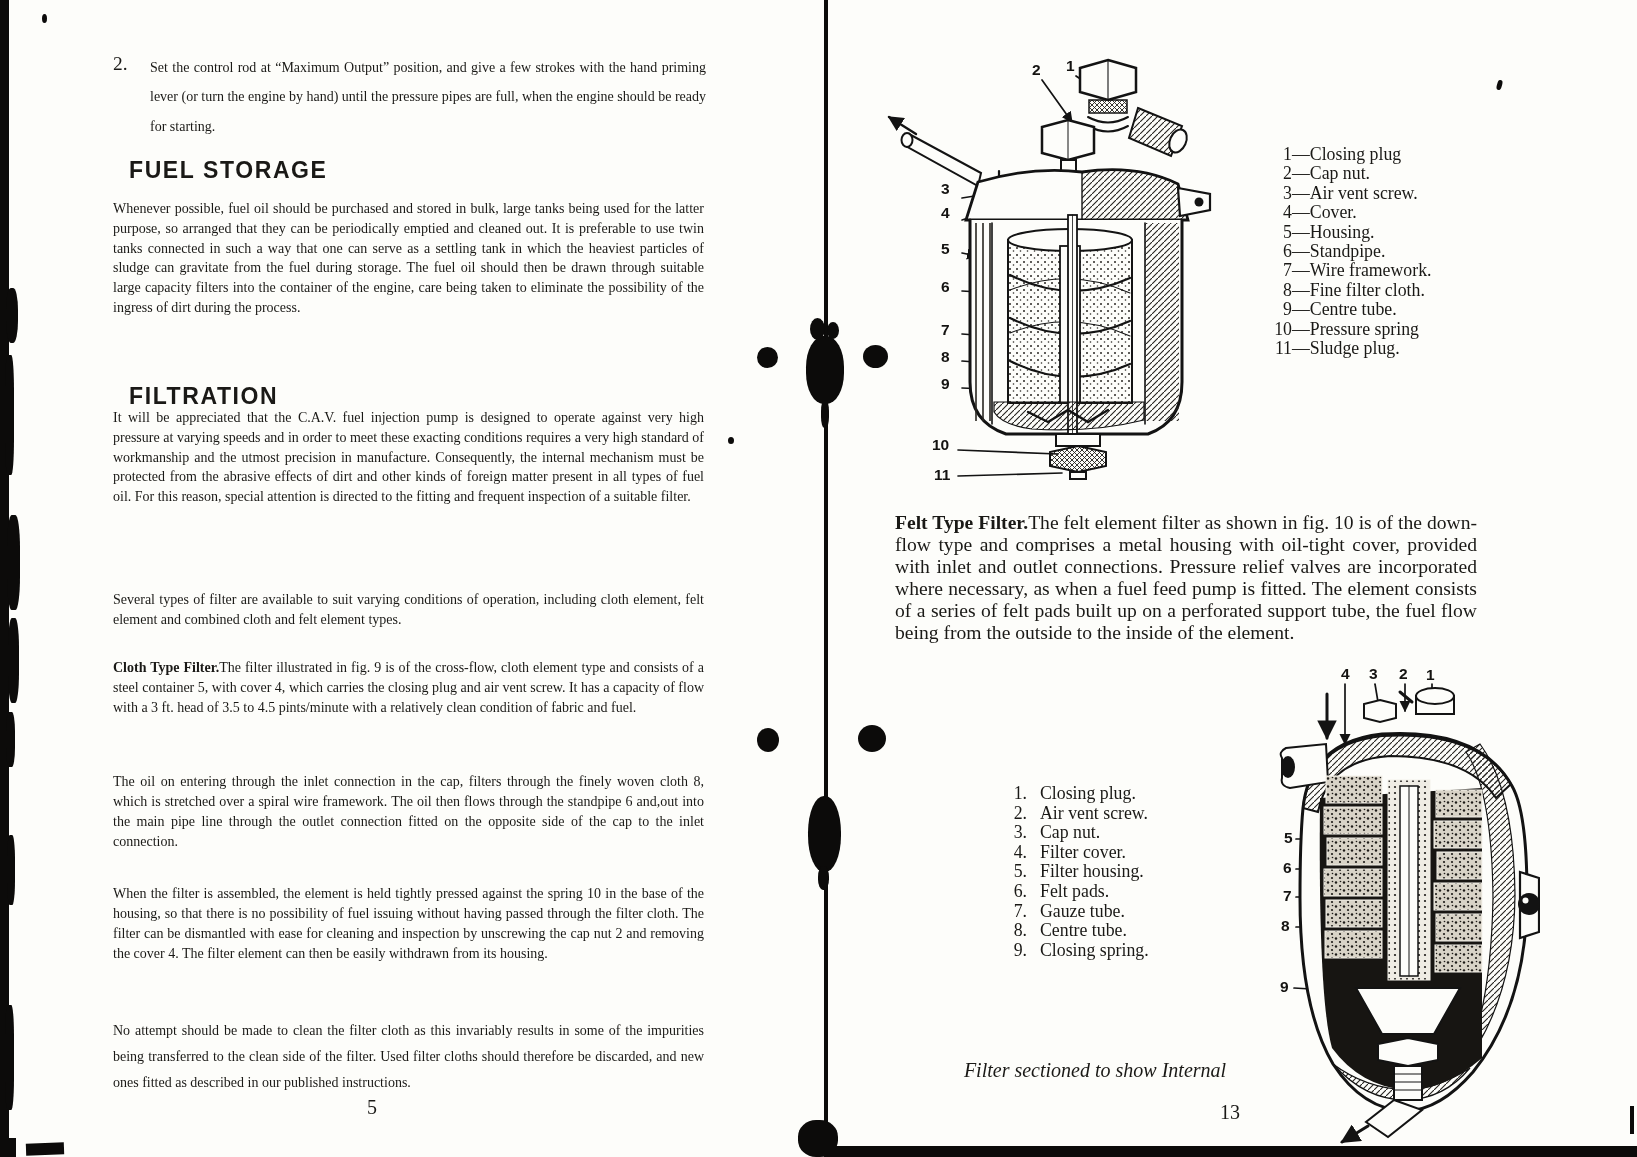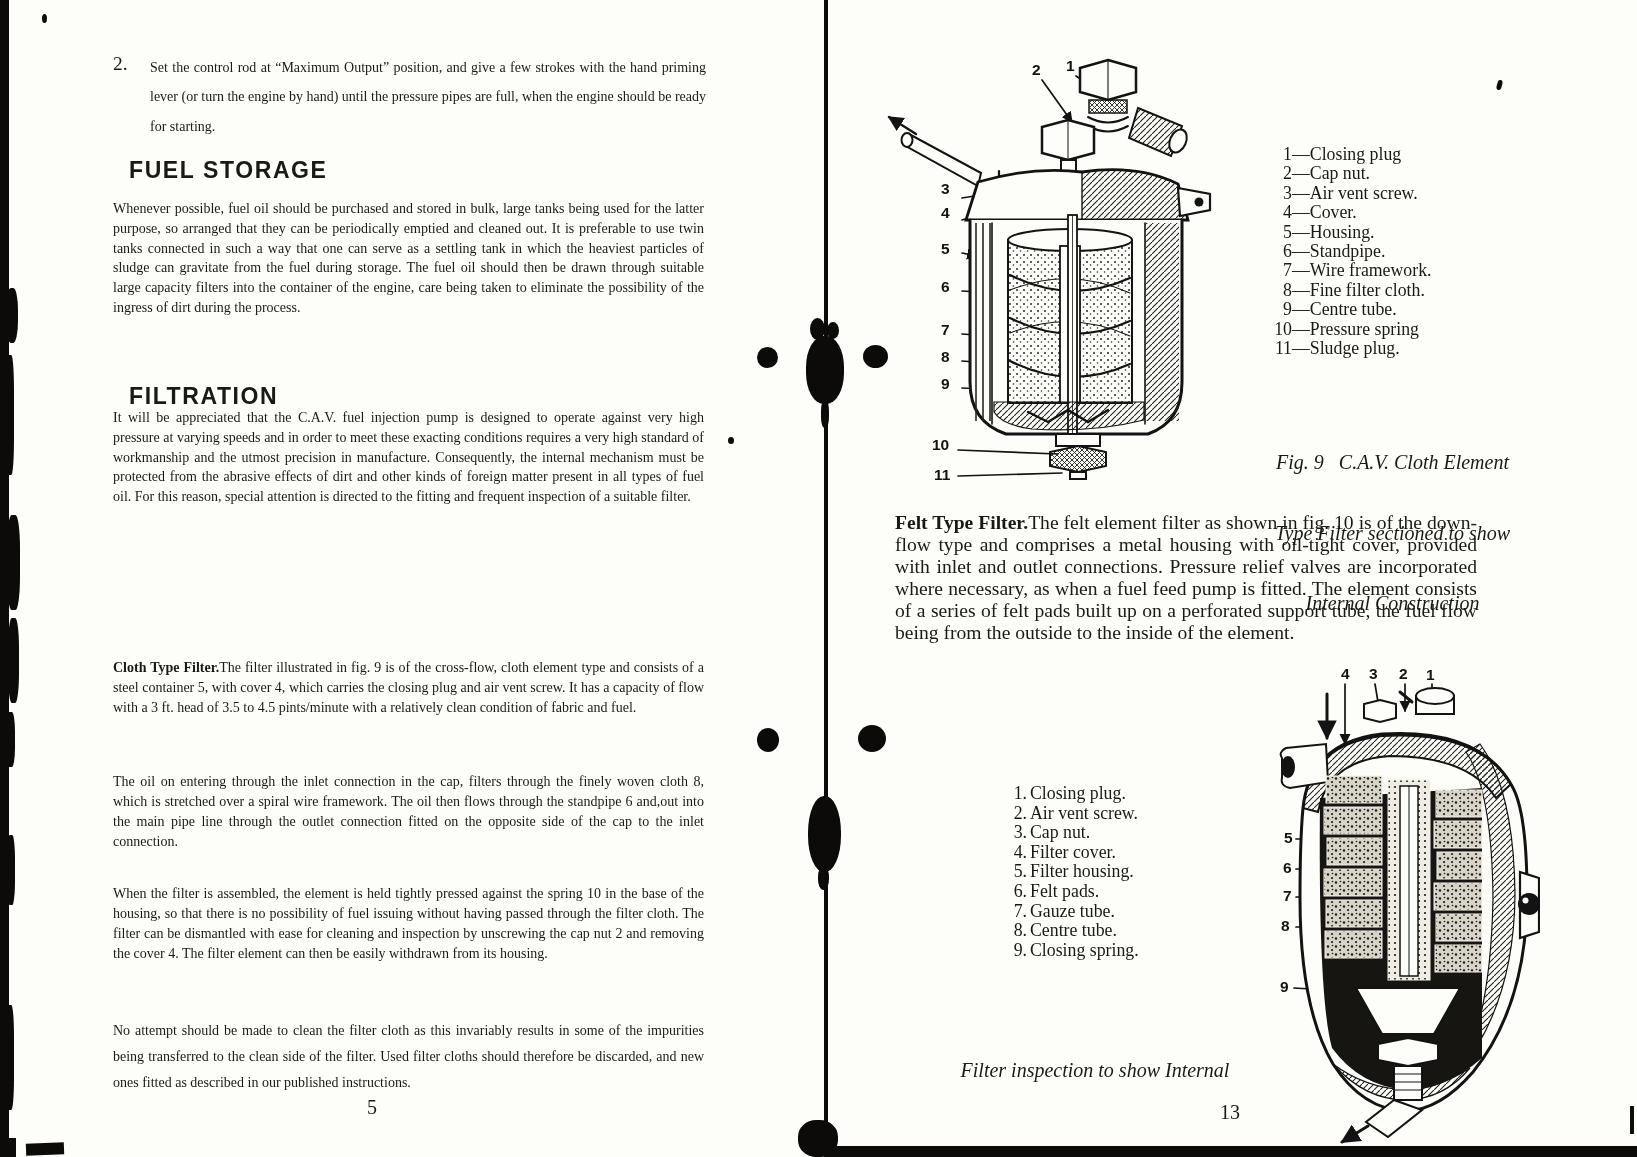--- a/index.html
+++ b/index.html
@@ -105,11 +105,6 @@
       </div>
   </div>
 
-  <div class="abs cap" style="left:427px;top:404px;width:295px;">
-    <div>Fig. 9   C.A.V. Cloth Element</div>
-    <div>Type Filter sectioned to show</div>
-    <div>Internal Construction</div>
-  </div>
 
   <div class="abs para" style="left:77px;top:512px;width:582px;line-height:21.9px;font-size:19.6px;">
     <span class="lead">Felt Type Filter.</span><span>The felt element filter as shown in fig. 10 is of the down-flow type and comprises a metal housing with oil-tight cover, provided with inlet and outlet connections.  Pressure relief valves are incorporated where necessary, as when a fuel feed pump is fitted.  The element consists of a series of felt pads built up on a perforated support tube, the fuel flow being from the outside to the inside of the element.</span>

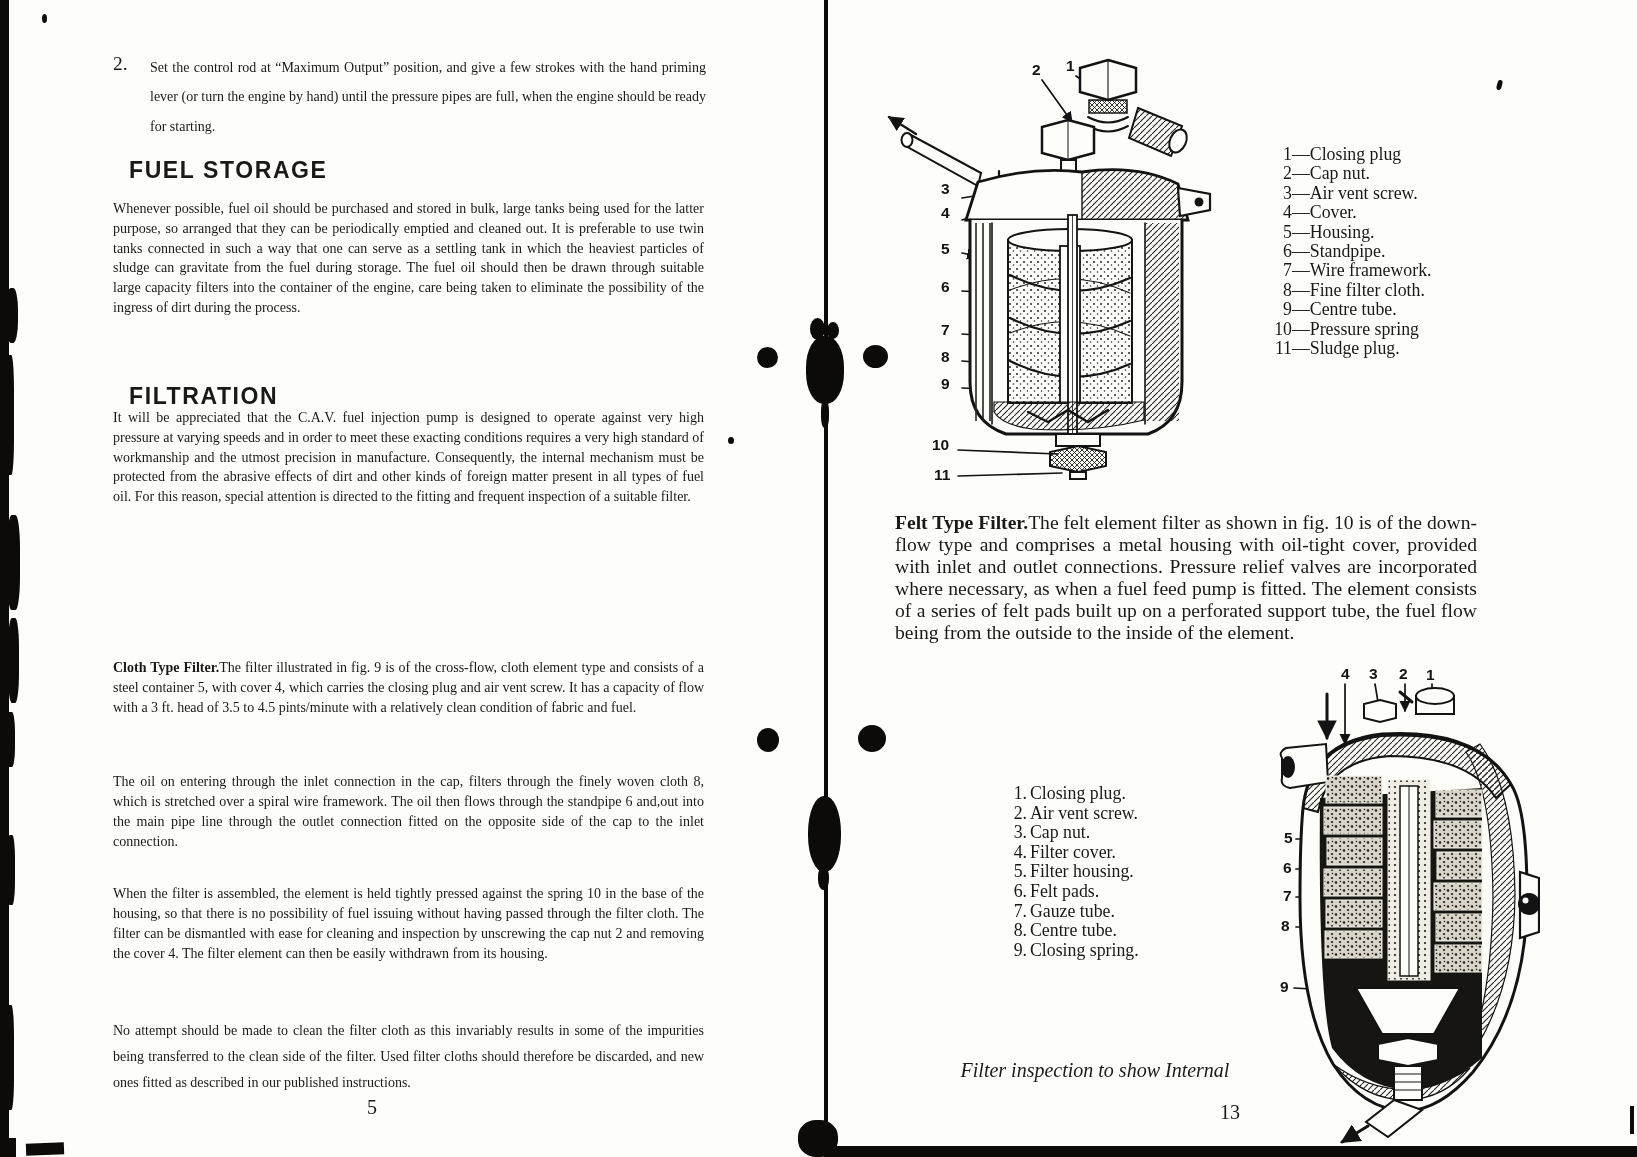--- a/index.html
+++ b/index.html
@@ -34,6 +34,7 @@
 
   <div class="abs h" style="left:113px;top:383px;">FILTRATION</div>
   <div class="abs para" style="left:113px;top:408px;width:591px;line-height:19.8px;">It will be appreciated that the C.A.V. fuel injection pump is designed to operate against very high pressure at varying speeds and in order to meet these exacting conditions requires a very high standard of workmanship and the utmost precision in manufacture.  Consequently, the internal mechanism must be protected from the abrasive effects of dirt and other kinds of foreign matter present in all types of fuel oil.  For this reason, special attention is directed to the fitting and frequent inspection of a suitable filter.</div>
+  <div class="abs para" style="left:113px;top:590px;width:591px;line-height:19.8px;">Several types of filter are available to suit varying conditions of operation, including cloth element, felt element and combined cloth and felt element types.</div>
 
   <div class="abs para" style="left:113px;top:658px;width:591px;line-height:19.9px;">
     <span class="lead">Cloth Type Filter.</span><span>The filter illustrated in fig. 9 is of the cross-flow, cloth element type and consists of a steel container 5, with cover 4, which carries the closing plug and air vent screw.  It has a capacity of flow with a 3 ft. head of 3.5 to 4.5 pints/minute with a relatively clean condition of fabric and fuel.</span>

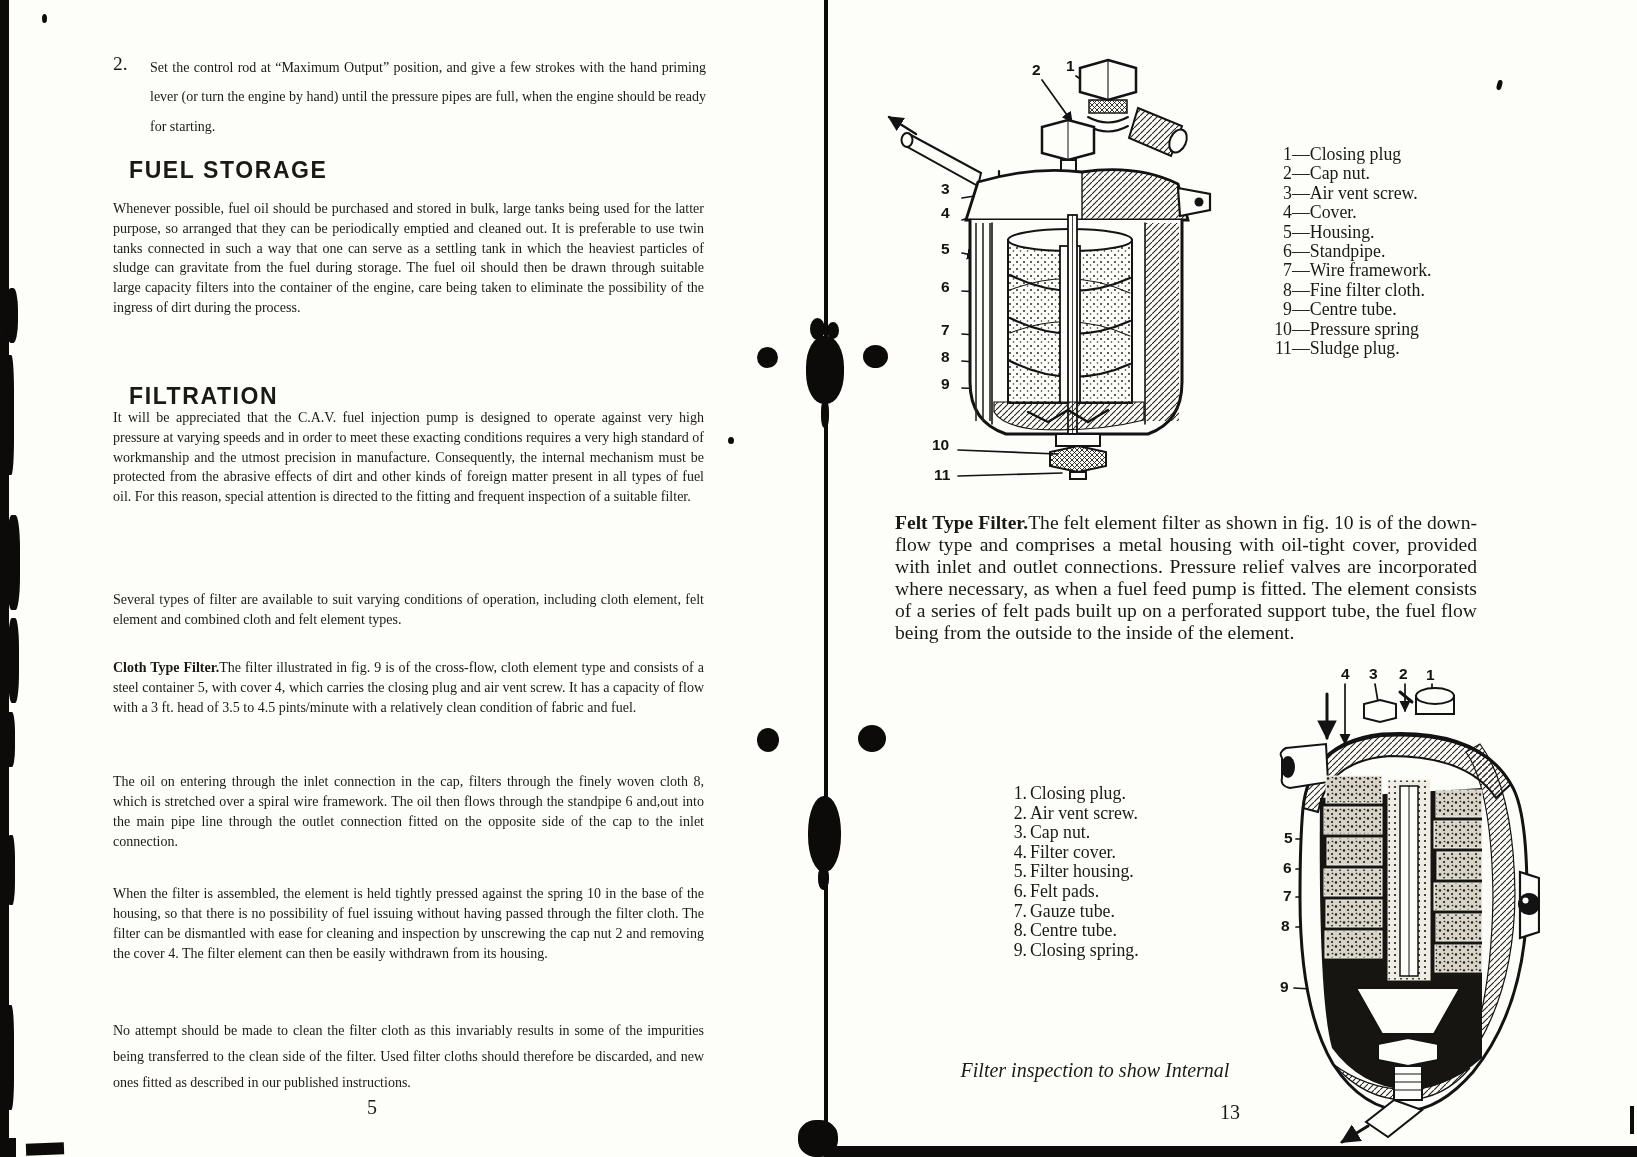--- a/index.html
+++ b/index.html
@@ -15,7 +15,7 @@
   .prow{display:flex;}
   .pnum{flex:none;width:26px;text-align:right;}
   .pnum10{flex:none;width:22px;text-align:right;}
-  .ptxt10{margin-left:3px;}
+  .ptxt10{margin-left:13px;}
   .cap{font-style:italic;font-size:20px;line-height:23.5px;text-align:center;white-space:pre-wrap;}
   .blk{position:absolute;background:#0c0b0a;}
   .callout{position:absolute;font-family:"Liberation Sans",sans-serif;font-weight:600;

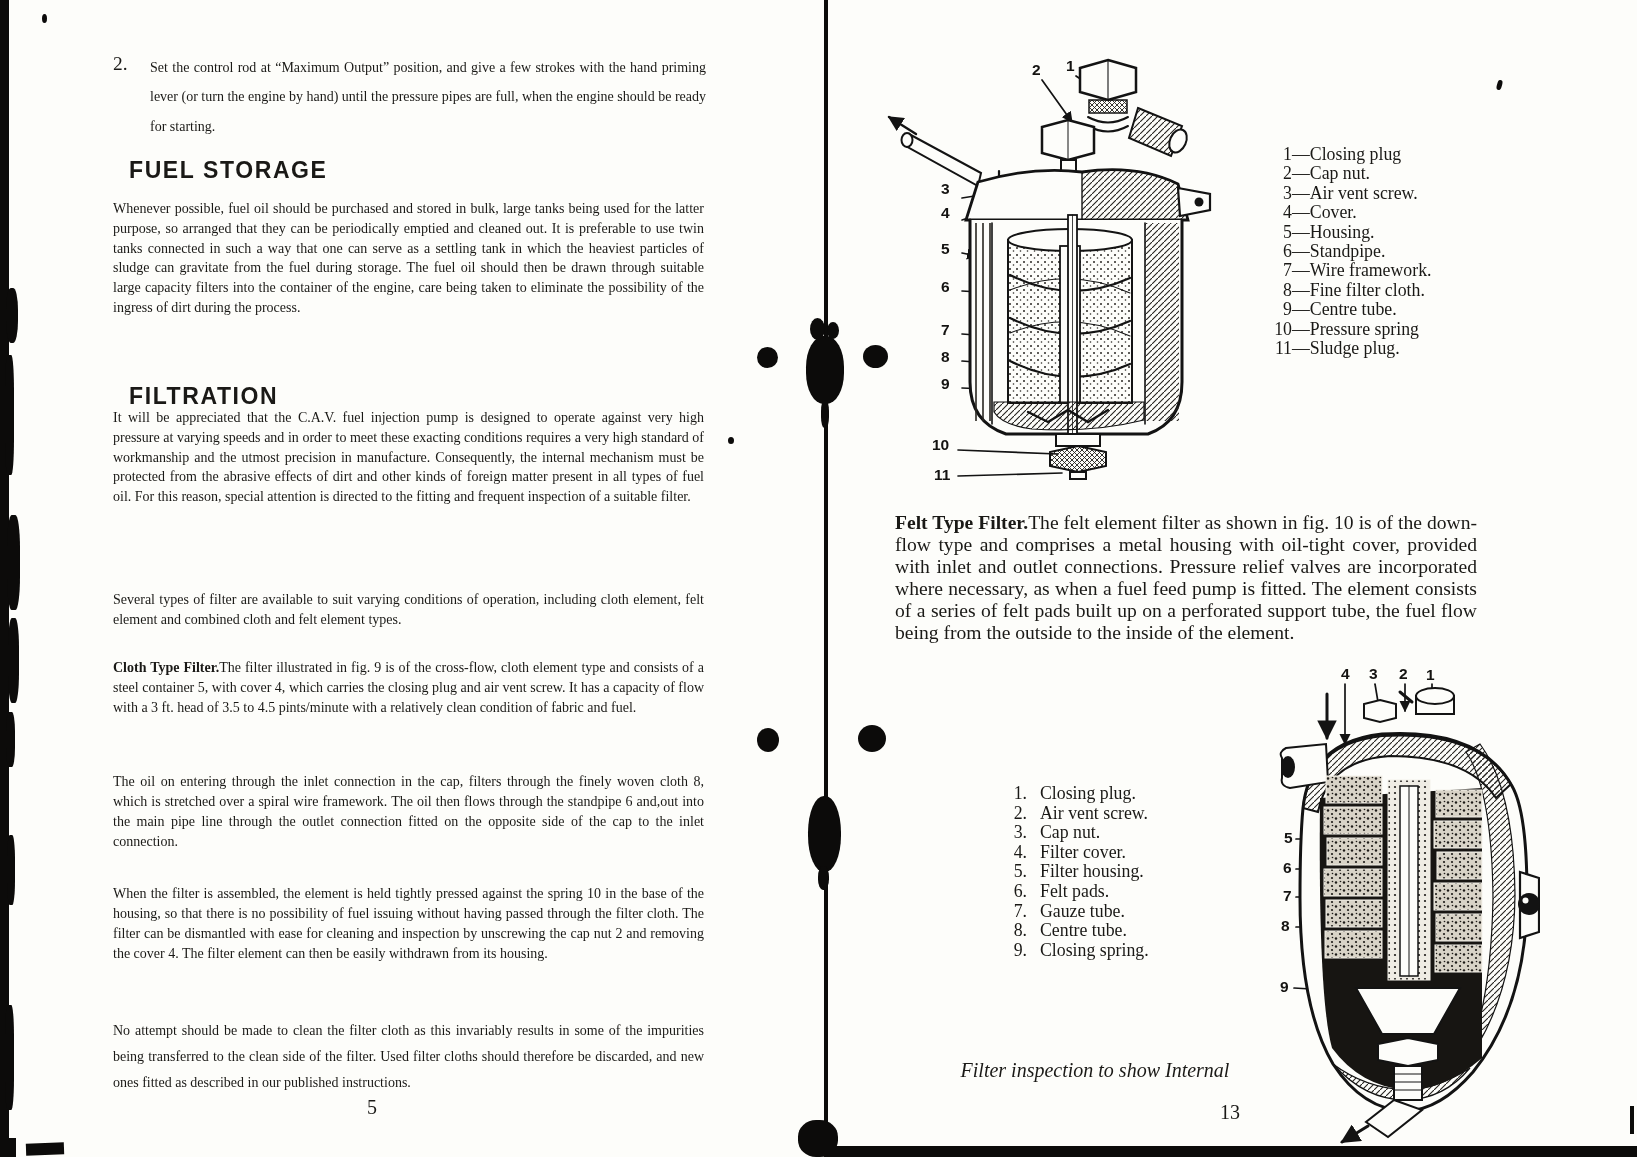--- a/index.html
+++ b/index.html
@@ -151,7 +151,7 @@
   </div>
 
   <div class="abs cap" style="left:112px;top:1012px;width:330px;">
-    <div>Filter inspection to show Internal</div>
+    <div>Filter sectioned to show Internal</div>
     
   </div>
 

